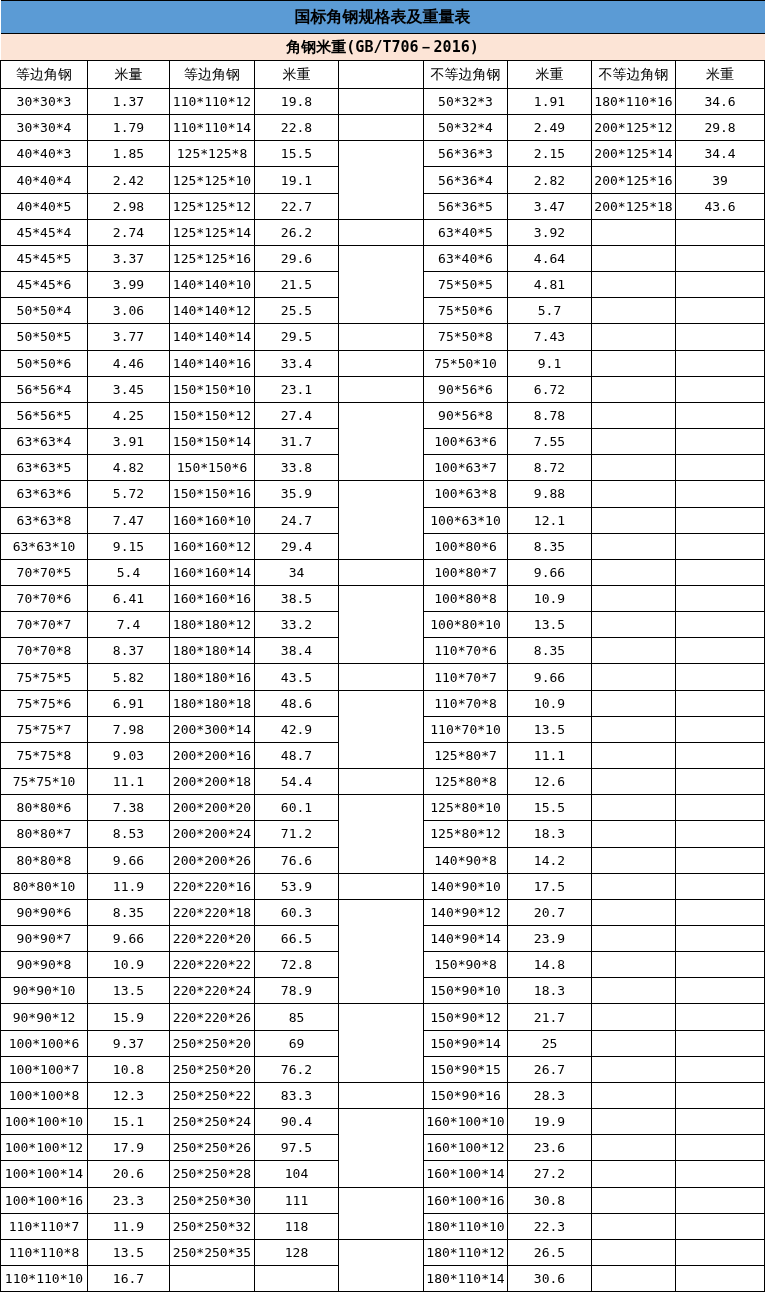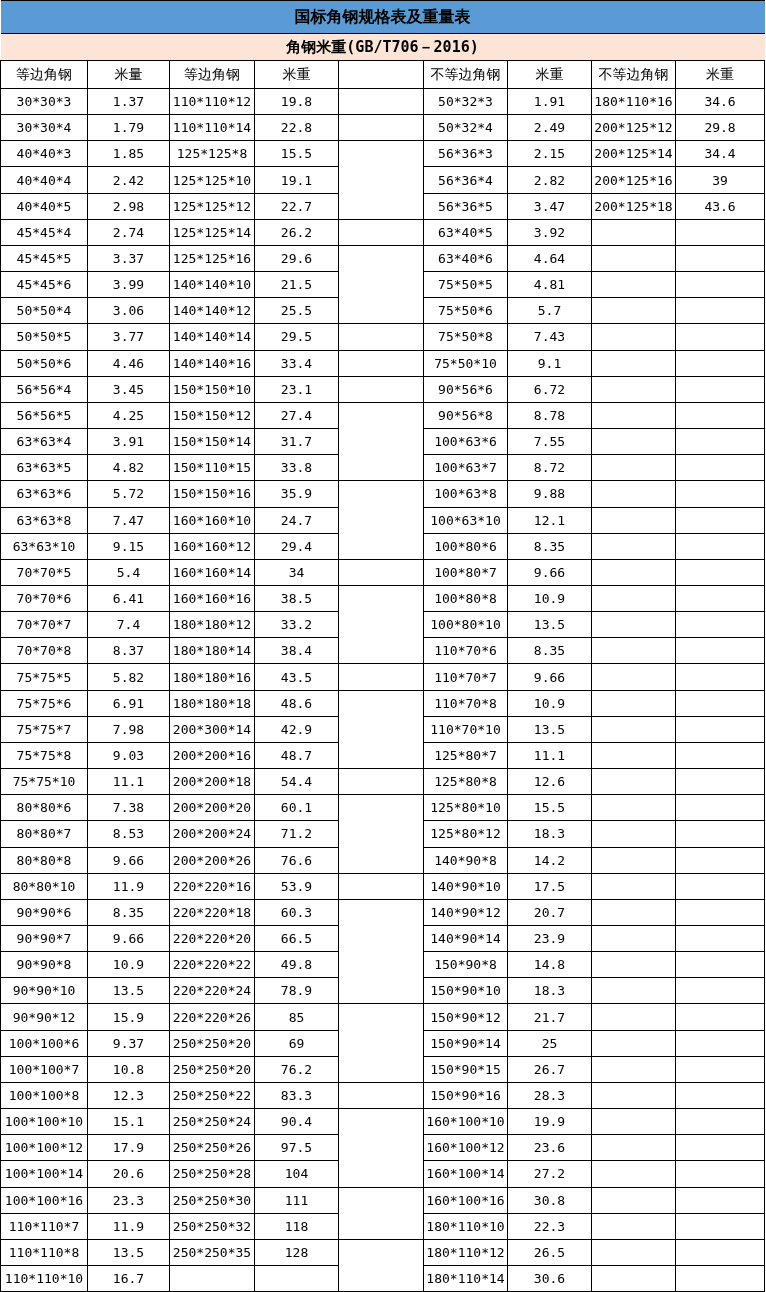--- a/index.html
+++ b/index.html
@@ -240,7 +240,7 @@
         <tr class="data">
           <td>63*63*5</td>
           <td>4.82</td>
-          <td>150*110*15</td>
+          <td>150*150*6</td>
           <td>33.8</td>
           <td>100*63*7</td>
           <td>8.72</td>

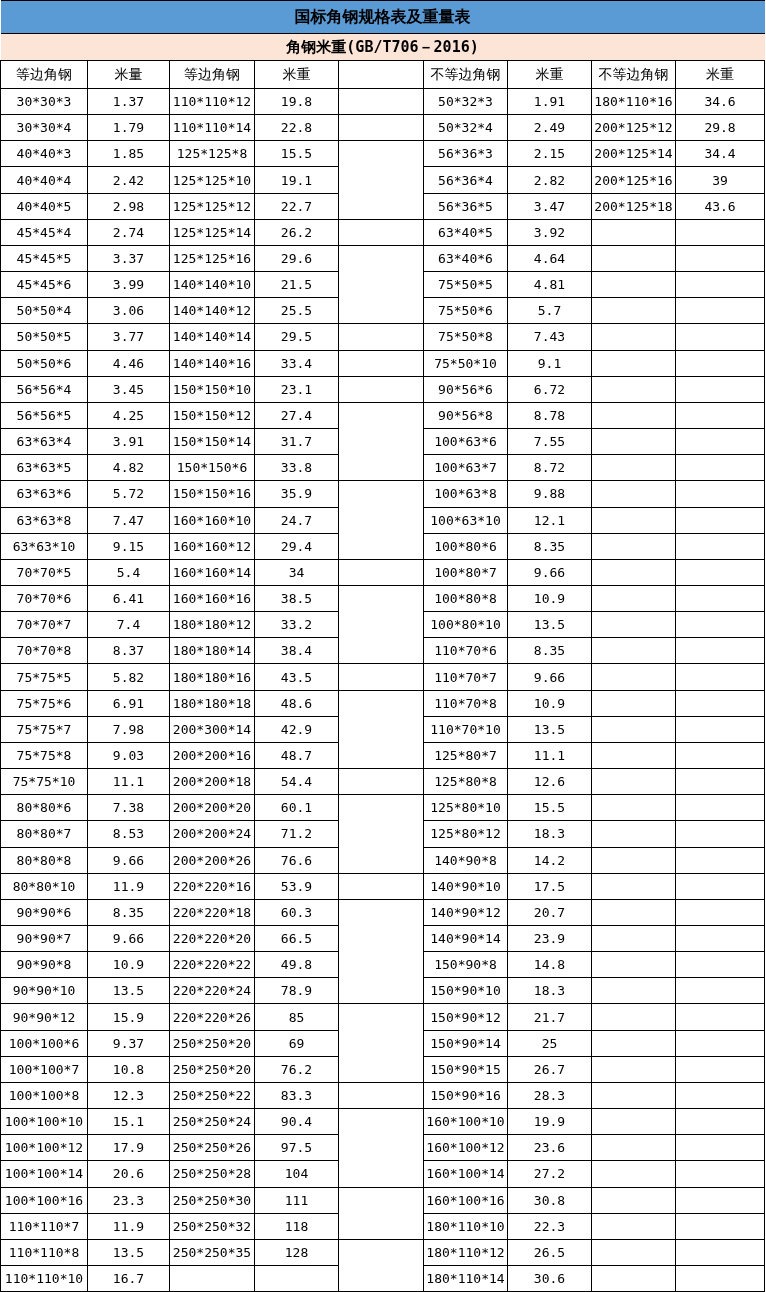--- a/index.html
+++ b/index.html
@@ -440,7 +440,7 @@
           <td>90*90*8</td>
           <td>10.9</td>
           <td>220*220*22</td>
-          <td>49.8</td>
+          <td>72.8</td>
           <td>150*90*8</td>
           <td>14.8</td>
           <td></td>

